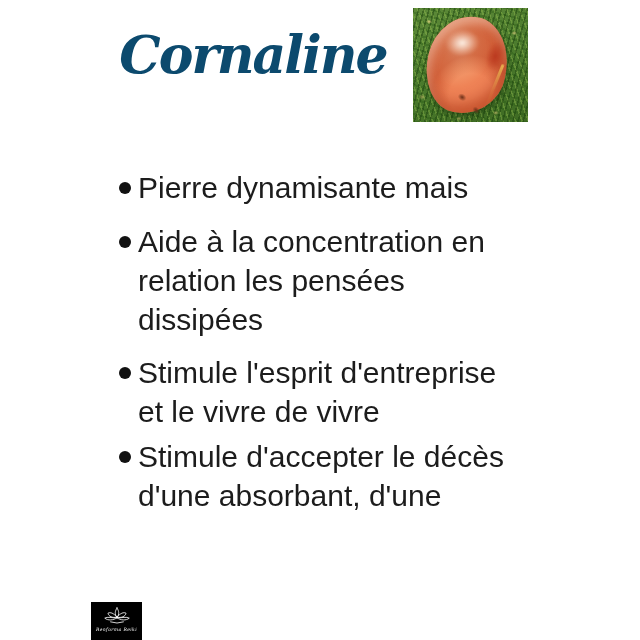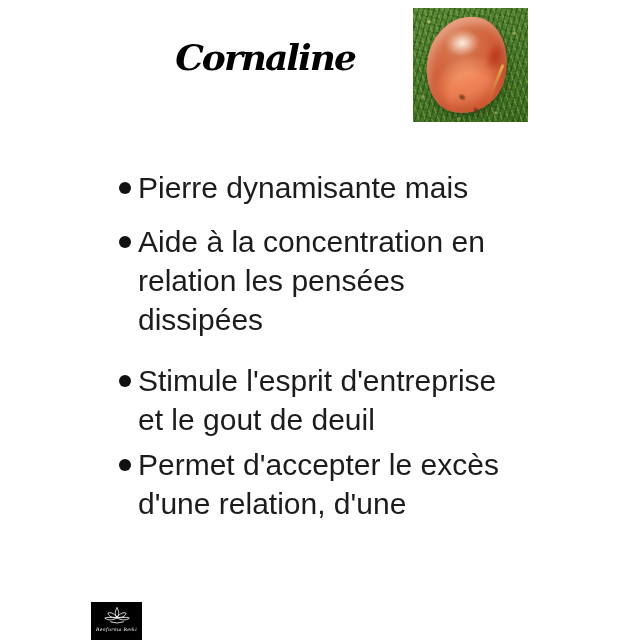--- a/index.html
+++ b/index.html
@@ -16,13 +16,13 @@
     position: absolute;
     left: 253px; top: 24px;
     transform: translateX(-50%);
-    margin: 12px;
+    margin: 0;
     font-family: "DejaVu Serif", serif;
     font-style: italic;
     font-weight: 800;
-    font-size: 36px;
+    font-size: 52px;
     letter-spacing: -2px;
-    color: #000000;
+    color: #0c4a6e;
     white-space: nowrap;
   }
 

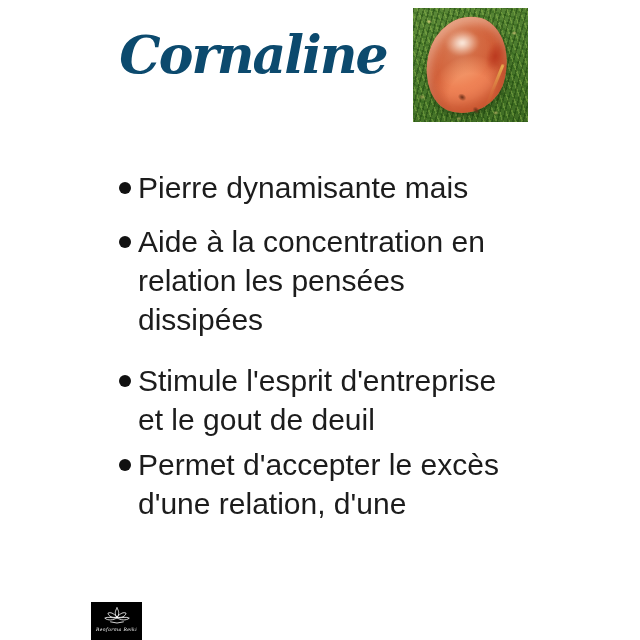--- a/index.html
+++ b/index.html
@@ -108,7 +108,7 @@
   .props li + li { margin-top: 0; }
   .props li.m3  { margin-top: 15px; }
   .props li.m0  { margin-top: 0px; }
-  .props li.m14 { margin-top: 22px; }
+  .props li.m14 { margin-top: 14px; }
   .props li.m6  { margin-top: 6px; }
   .dot {
     position: absolute;

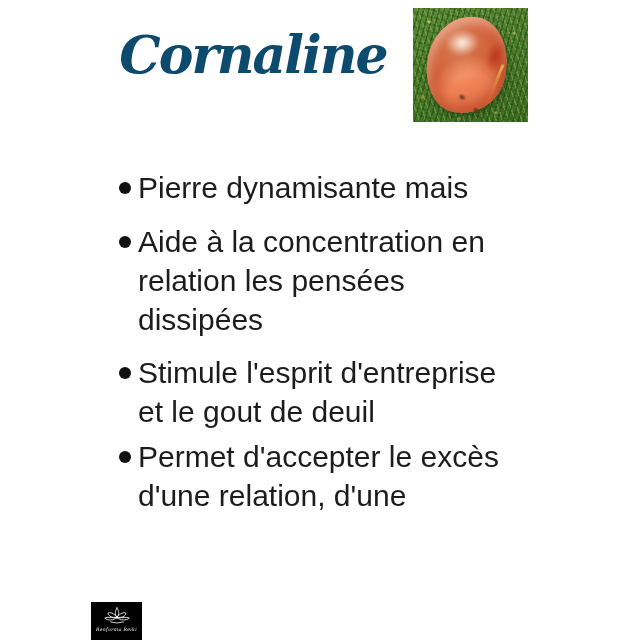--- a/index.html
+++ b/index.html
@@ -169,7 +169,7 @@
   <li class="m14">
     <span class="dot"></span>
     <div>Stimule l'esprit d'entreprise</div>
-    <div>et le gout de deuil</div>
+    <div>et le vivre de vivre</div>
   </li>
   <li class="m6">
     <span class="dot"></span>

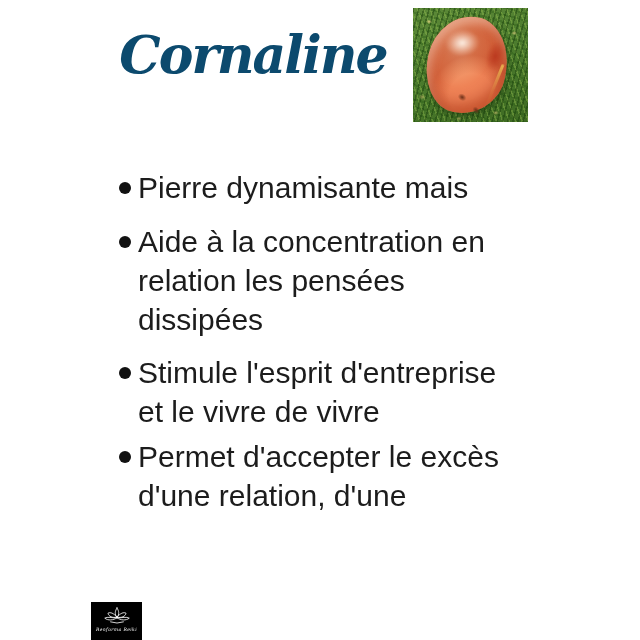--- a/index.html
+++ b/index.html
@@ -173,7 +173,7 @@
   </li>
   <li class="m6">
     <span class="dot"></span>
-    <div>Permet d'accepter le excès</div>
+    <div>Stimule d'accepter le décès</div>
     <div>d'une relation, d'une</div>
   </li>
 </ul>

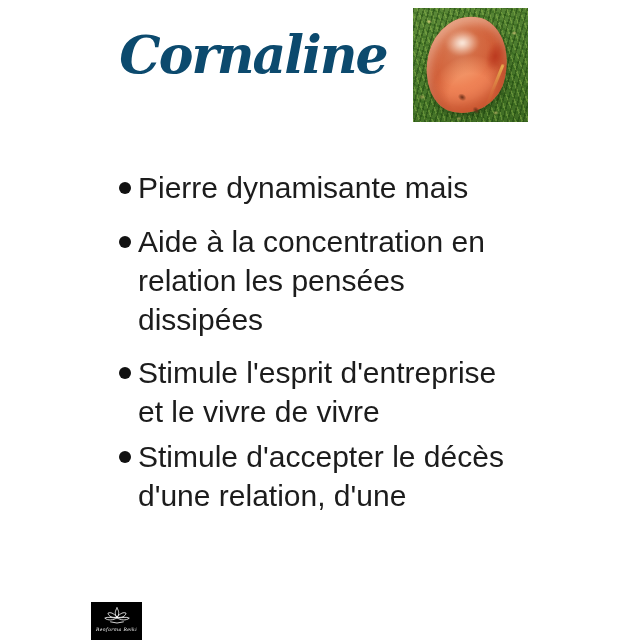--- a/index.html
+++ b/index.html
@@ -174,7 +174,7 @@
   <li class="m6">
     <span class="dot"></span>
     <div>Stimule d'accepter le décès</div>
-    <div>d'une relation, d'une</div>
+    <div>d'une absorbant, d'une</div>
   </li>
 </ul>
 

